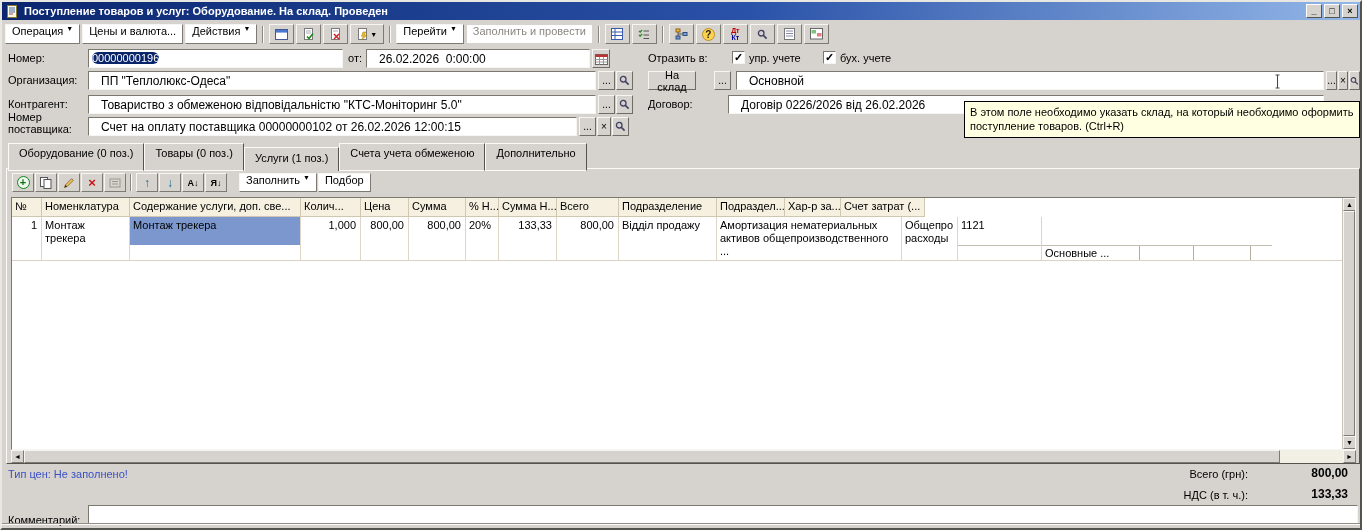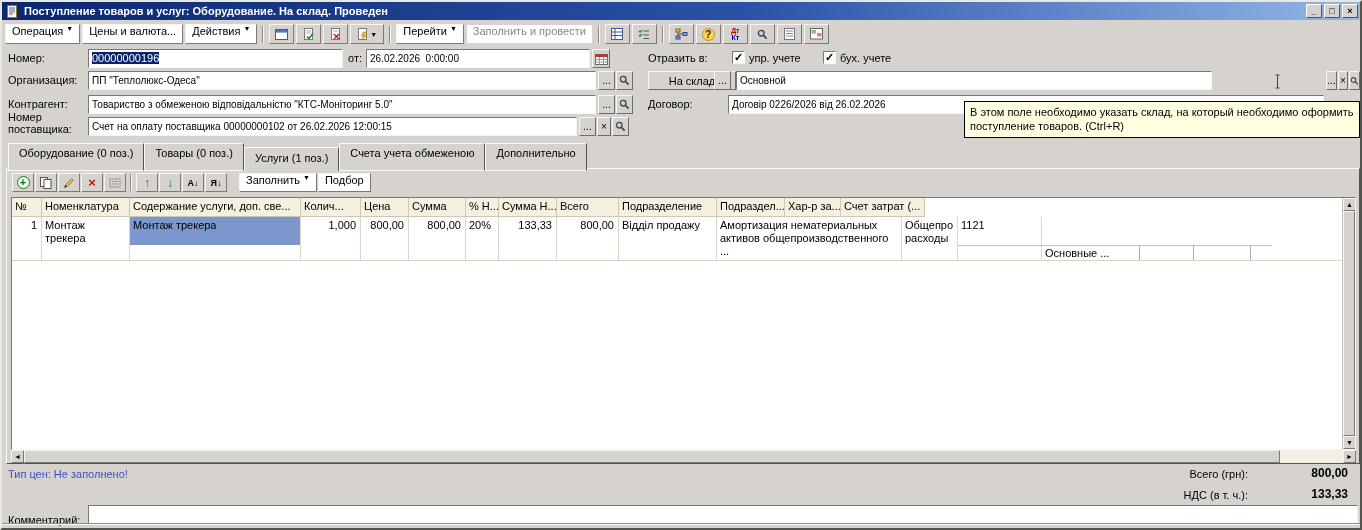--- a/index.html
+++ b/index.html
@@ -35,7 +35,7 @@
     font-family:inherit; font-size:10px; padding:1px 3px; }
   .fieldbox { position:absolute; height:19px; background:#fff;
     border:1px solid; border-color:#7b786f #f6f5f2 #f6f5f2 #7b786f; padding:2px 3px; line-height:13px; }
-  .sel { background:#0a246a; color:#fff; }
+  .sel { background:#0a246a; color:#fff;border-radius:6px; }
   .mini { position:absolute; height:19px; background:#d6d3ce; font-family:inherit; font-size:10px;
     border:1px solid; border-color:#f6f5f2 #6f6c65 #6f6c65 #f6f5f2;
     display:flex; align-items:center; justify-content:center; padding:0; line-height:10px; }

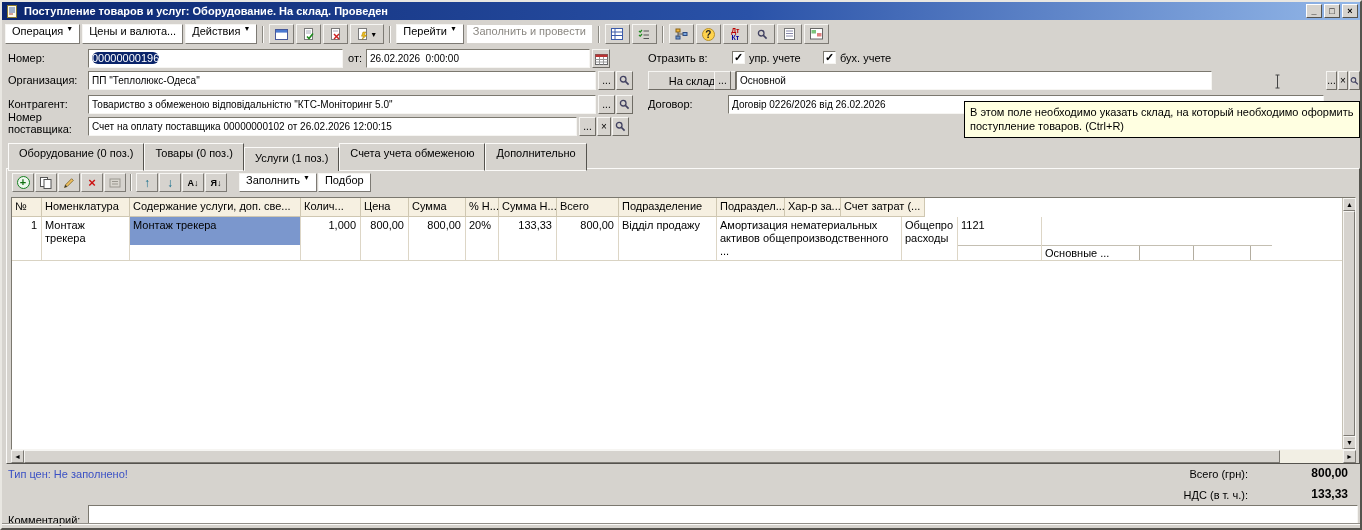--- a/index.html
+++ b/index.html
@@ -32,7 +32,7 @@
   .lbl { position:absolute; white-space:nowrap; }
   input.f { position:absolute; height:19px; background:#fff; color:#000;
     border:1px solid; border-color:#7b786f #f6f5f2 #f6f5f2 #7b786f;
-    font-family:inherit; font-size:10px; padding:1px 3px; }
+    font-family:inherit; font-size:12px; padding:1px 12px; }
   .fieldbox { position:absolute; height:19px; background:#fff;
     border:1px solid; border-color:#7b786f #f6f5f2 #f6f5f2 #7b786f; padding:2px 3px; line-height:13px; }
   .sel { background:#0a246a; color:#fff;border-radius:6px; }

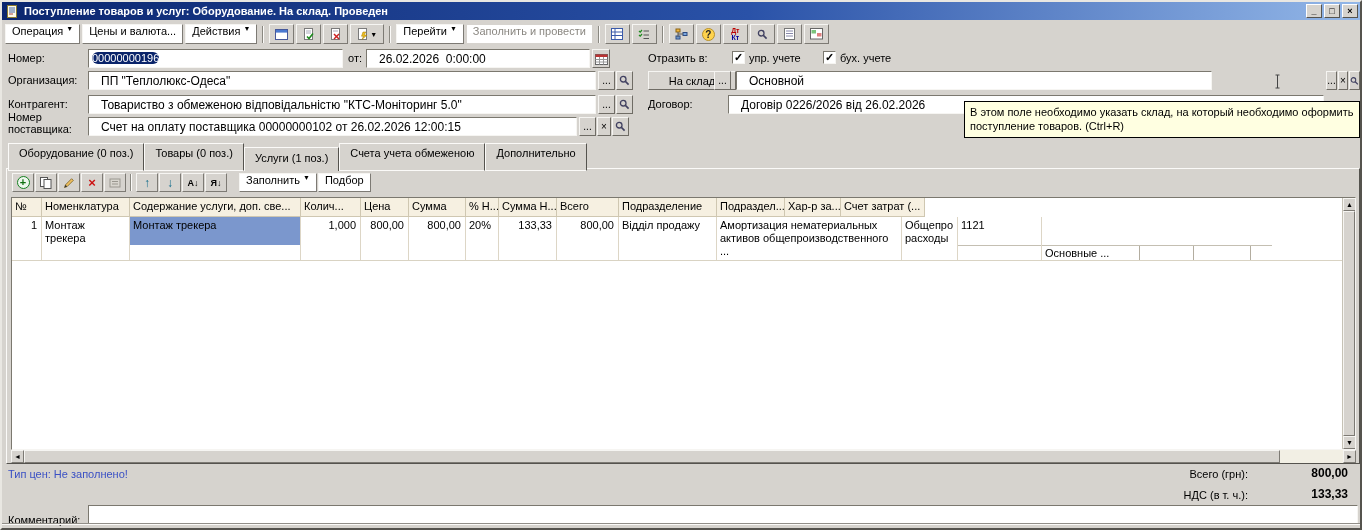--- a/index.html
+++ b/index.html
@@ -258,7 +258,7 @@
     </svg>
   </button>
 
-  <button class="pushbtn" style="left:646px;top:69px;width:88px">На склад</button>
+  <button class="pushbtn" style="left:646px;top:69px;width:48px">На склад</button>
   <button class="mini" style="left:712px;top:69px;width:17px">...</button>
   <input class="f" style="left: 734px; top: 69px; width: 476px;" value="Основной">
   <button class="mini" style="left:1324px;top:69px;width:11px">...</button>

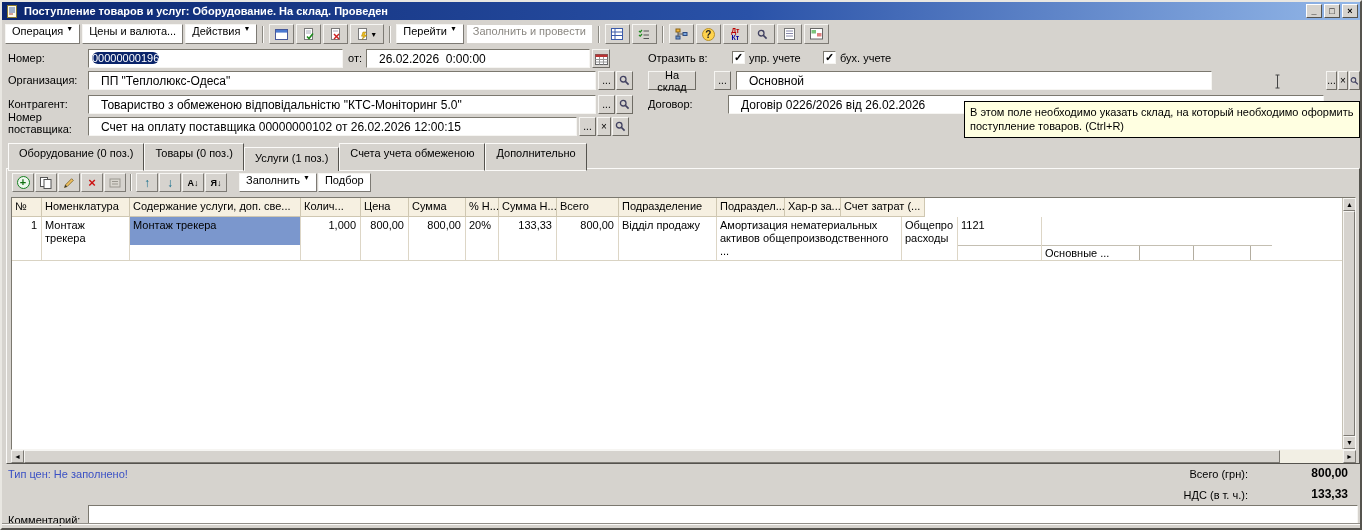--- a/index.html
+++ b/index.html
@@ -260,7 +260,7 @@
 
   <button class="pushbtn" style="left:646px;top:69px;width:48px">На склад</button>
   <button class="mini" style="left:712px;top:69px;width:17px">...</button>
-  <input class="f" style="left: 734px; top: 69px; width: 476px;" value="Основной">
+  <input class="f" style="left: 734px; top: 69px; width: 588px;" value="Основной">
   <button class="mini" style="left:1324px;top:69px;width:11px">...</button>
   <button class="mini" style="left:1336px;top:69px;width:10px">×</button>
   <button class="mini" style="left:1347px;top:69px;width:11px">

